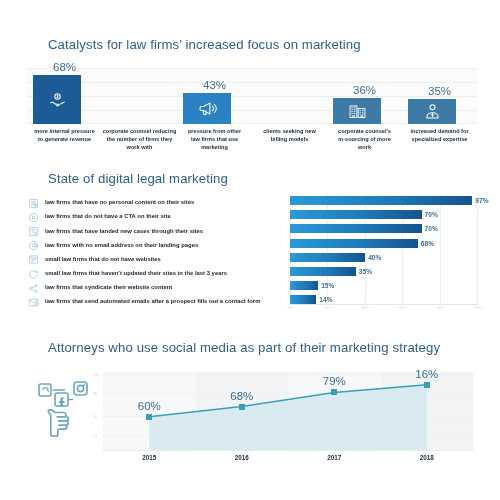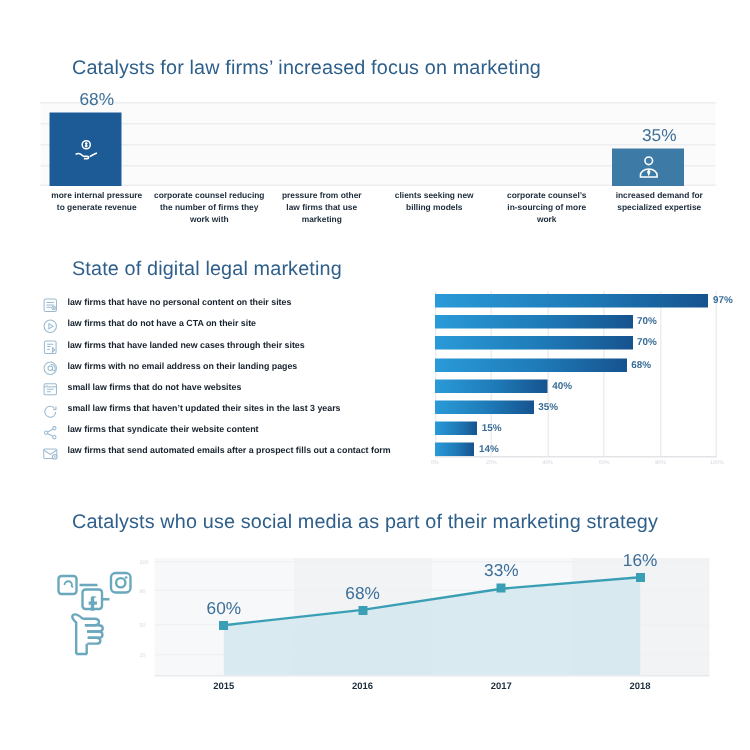--- a/index.html
+++ b/index.html
@@ -225,6 +225,18 @@
                 <path d="M12 6.2v4.1M10.9 7.2h2.2M10.9 9.2h2.2"></path>
                 <path d="M3 16.4c1.6-1.1 3.2-1.1 4.6 0l2 1.5h3.2c.8 0 1.2.4 1.2 1s-.5 1-1.2 1H10"></path>
                 <path d="M21 15.1c-1.4.4-4.2 2-6 3.1"></path>
+              </svg>
+            </span>
+          </div>
+        </div>
+        <div class="s1-col" style="left: 150px;">
+          <div class="s1-pct" style="bottom: 33px;">43%</div>
+          <div class="s1-bar" style="height: 31px; background: rgb(42, 130, 196);">
+            <span>
+              <svg viewBox="0 0 24 24" fill="none" stroke="#fff" stroke-width="1.3">
+                <path d="M4 9.5h3.2L15 5.2v13.6L7.2 14.5H4c-.8 0-1.4-.6-1.4-1.4v-2.2c0-.8.6-1.4 1.4-1.4z"></path>
+                <path d="M6.8 14.5v3.6c0 .8.6 1.4 1.4 1.4h1.2c.8 0 1.2-.6 1-1.4l-.8-3.6"></path>
+                <path d="M17.7 8.6c1.2.9 1.9 2.1 1.9 3.4s-.7 2.5-1.9 3.4M20.2 6.4c1.8 1.4 2.9 3.3 2.9 5.6s-1.1 4.2-2.9 5.6"></path>
               </svg>
             </span>
           </div>

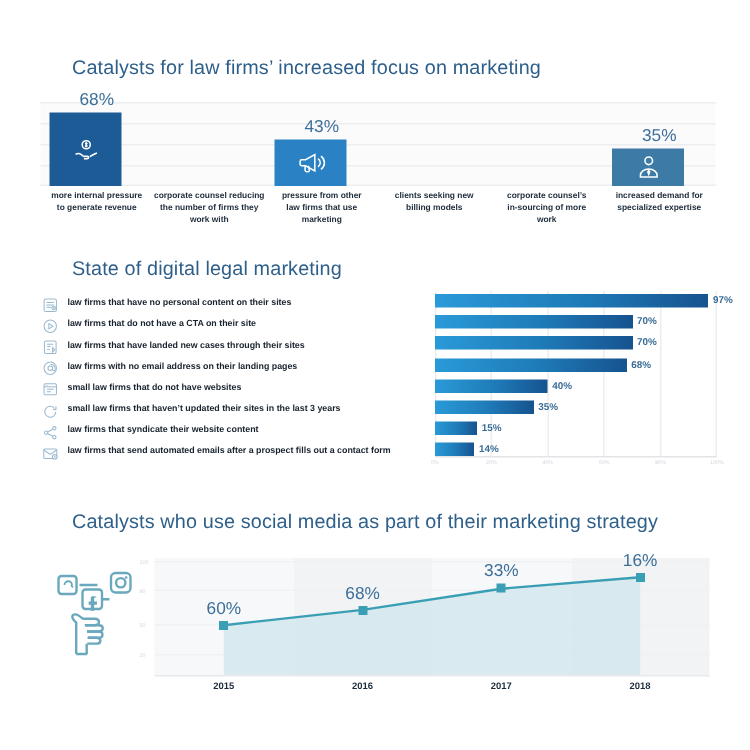--- a/index.html
+++ b/index.html
@@ -237,6 +237,21 @@
                 <path d="M4 9.5h3.2L15 5.2v13.6L7.2 14.5H4c-.8 0-1.4-.6-1.4-1.4v-2.2c0-.8.6-1.4 1.4-1.4z"></path>
                 <path d="M6.8 14.5v3.6c0 .8.6 1.4 1.4 1.4h1.2c.8 0 1.2-.6 1-1.4l-.8-3.6"></path>
                 <path d="M17.7 8.6c1.2.9 1.9 2.1 1.9 3.4s-.7 2.5-1.9 3.4M20.2 6.4c1.8 1.4 2.9 3.3 2.9 5.6s-1.1 4.2-2.9 5.6"></path>
+              </svg>
+            </span>
+          </div>
+        </div>
+        <div class="s1-col" style="left: 300px;">
+          <div class="s1-pct" style="bottom: 28px;">36%</div>
+          <div class="s1-bar" style="height: 26px; background: rgb(61, 123, 166);">
+            <span>
+              <svg viewBox="0 0 24 24" fill="none" stroke="#fff" stroke-width="1.15">
+                <rect x="2.6" y="5" width="8.6" height="14.5"></rect>
+                <rect x="12.8" y="8.3" width="8.6" height="11.2"></rect>
+                <path d="M4.4 7.4h1.6M7.2 7.4h2.2M4.4 9.8h1.6M7.2 9.8h2.2M4.4 12.2h1.6M7.2 12.2h2.2M4.4 14.6h1.6M7.2 14.6h2.2"></path>
+                <path d="M14.6 10.6h1.6M17.6 10.6h2M14.6 13h1.6M17.6 13h2M14.6 15.4h1.6M17.6 15.4h2"></path>
+                <path d="M6 17.2h2.2v2.3H6z"></path>
+                <path d="M16.3 17.4h2.2v2.1h-2.2z"></path>
               </svg>
             </span>
           </div>

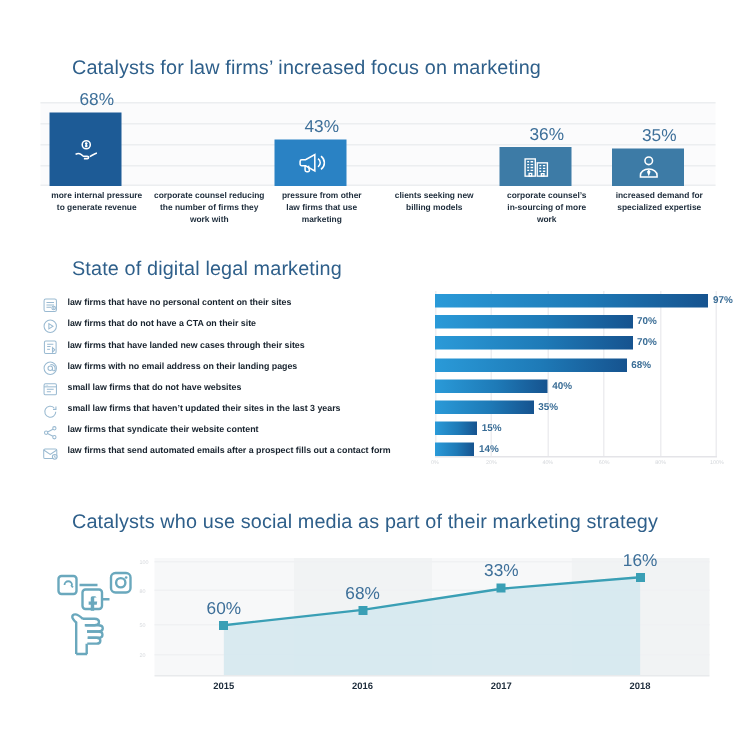--- a/index.html
+++ b/index.html
@@ -426,7 +426,7 @@
   </div>
 
   <div id="sec3">
-    <div id="sec3-title" class="sec-title">Catalysts who use social media as part of their marketing strategy</div>
+    <div id="sec3-title" class="sec-title">Attorneys who use social media as part of their marketing strategy</div>
   </div>
 
   <div id="s3-icon">

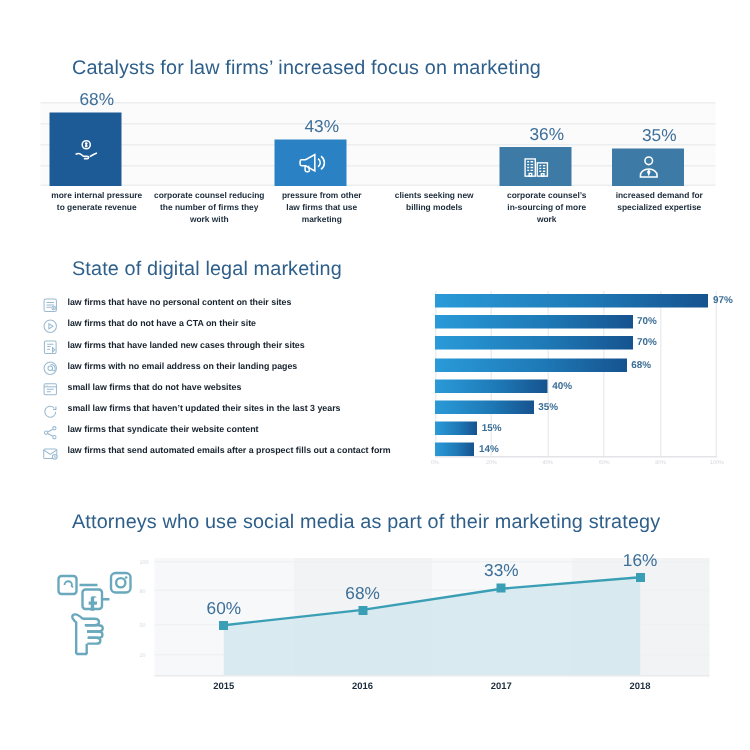--- a/index.html
+++ b/index.html
@@ -478,7 +478,7 @@
       <div class="s3-pt" style="left: 138.75px; top: 34.56px;"></div>
       <div class="s3-lab" style="left: 138.75px; top: 17.56px;">68%</div>
       <div class="s3-pt" style="left: 231.25px; top: 20.48px;"></div>
-      <div class="s3-lab" style="left: 231.25px; top: 3.48px;">33%</div>
+      <div class="s3-lab" style="left: 231.25px; top: 3.48px;">79%</div>
       <div class="s3-pt" style="left: 323.75px; top: 12.8px;"></div>
       <div class="s3-lab" style="left: 323.75px; top: -4.2px;">16%</div>
     </div>

